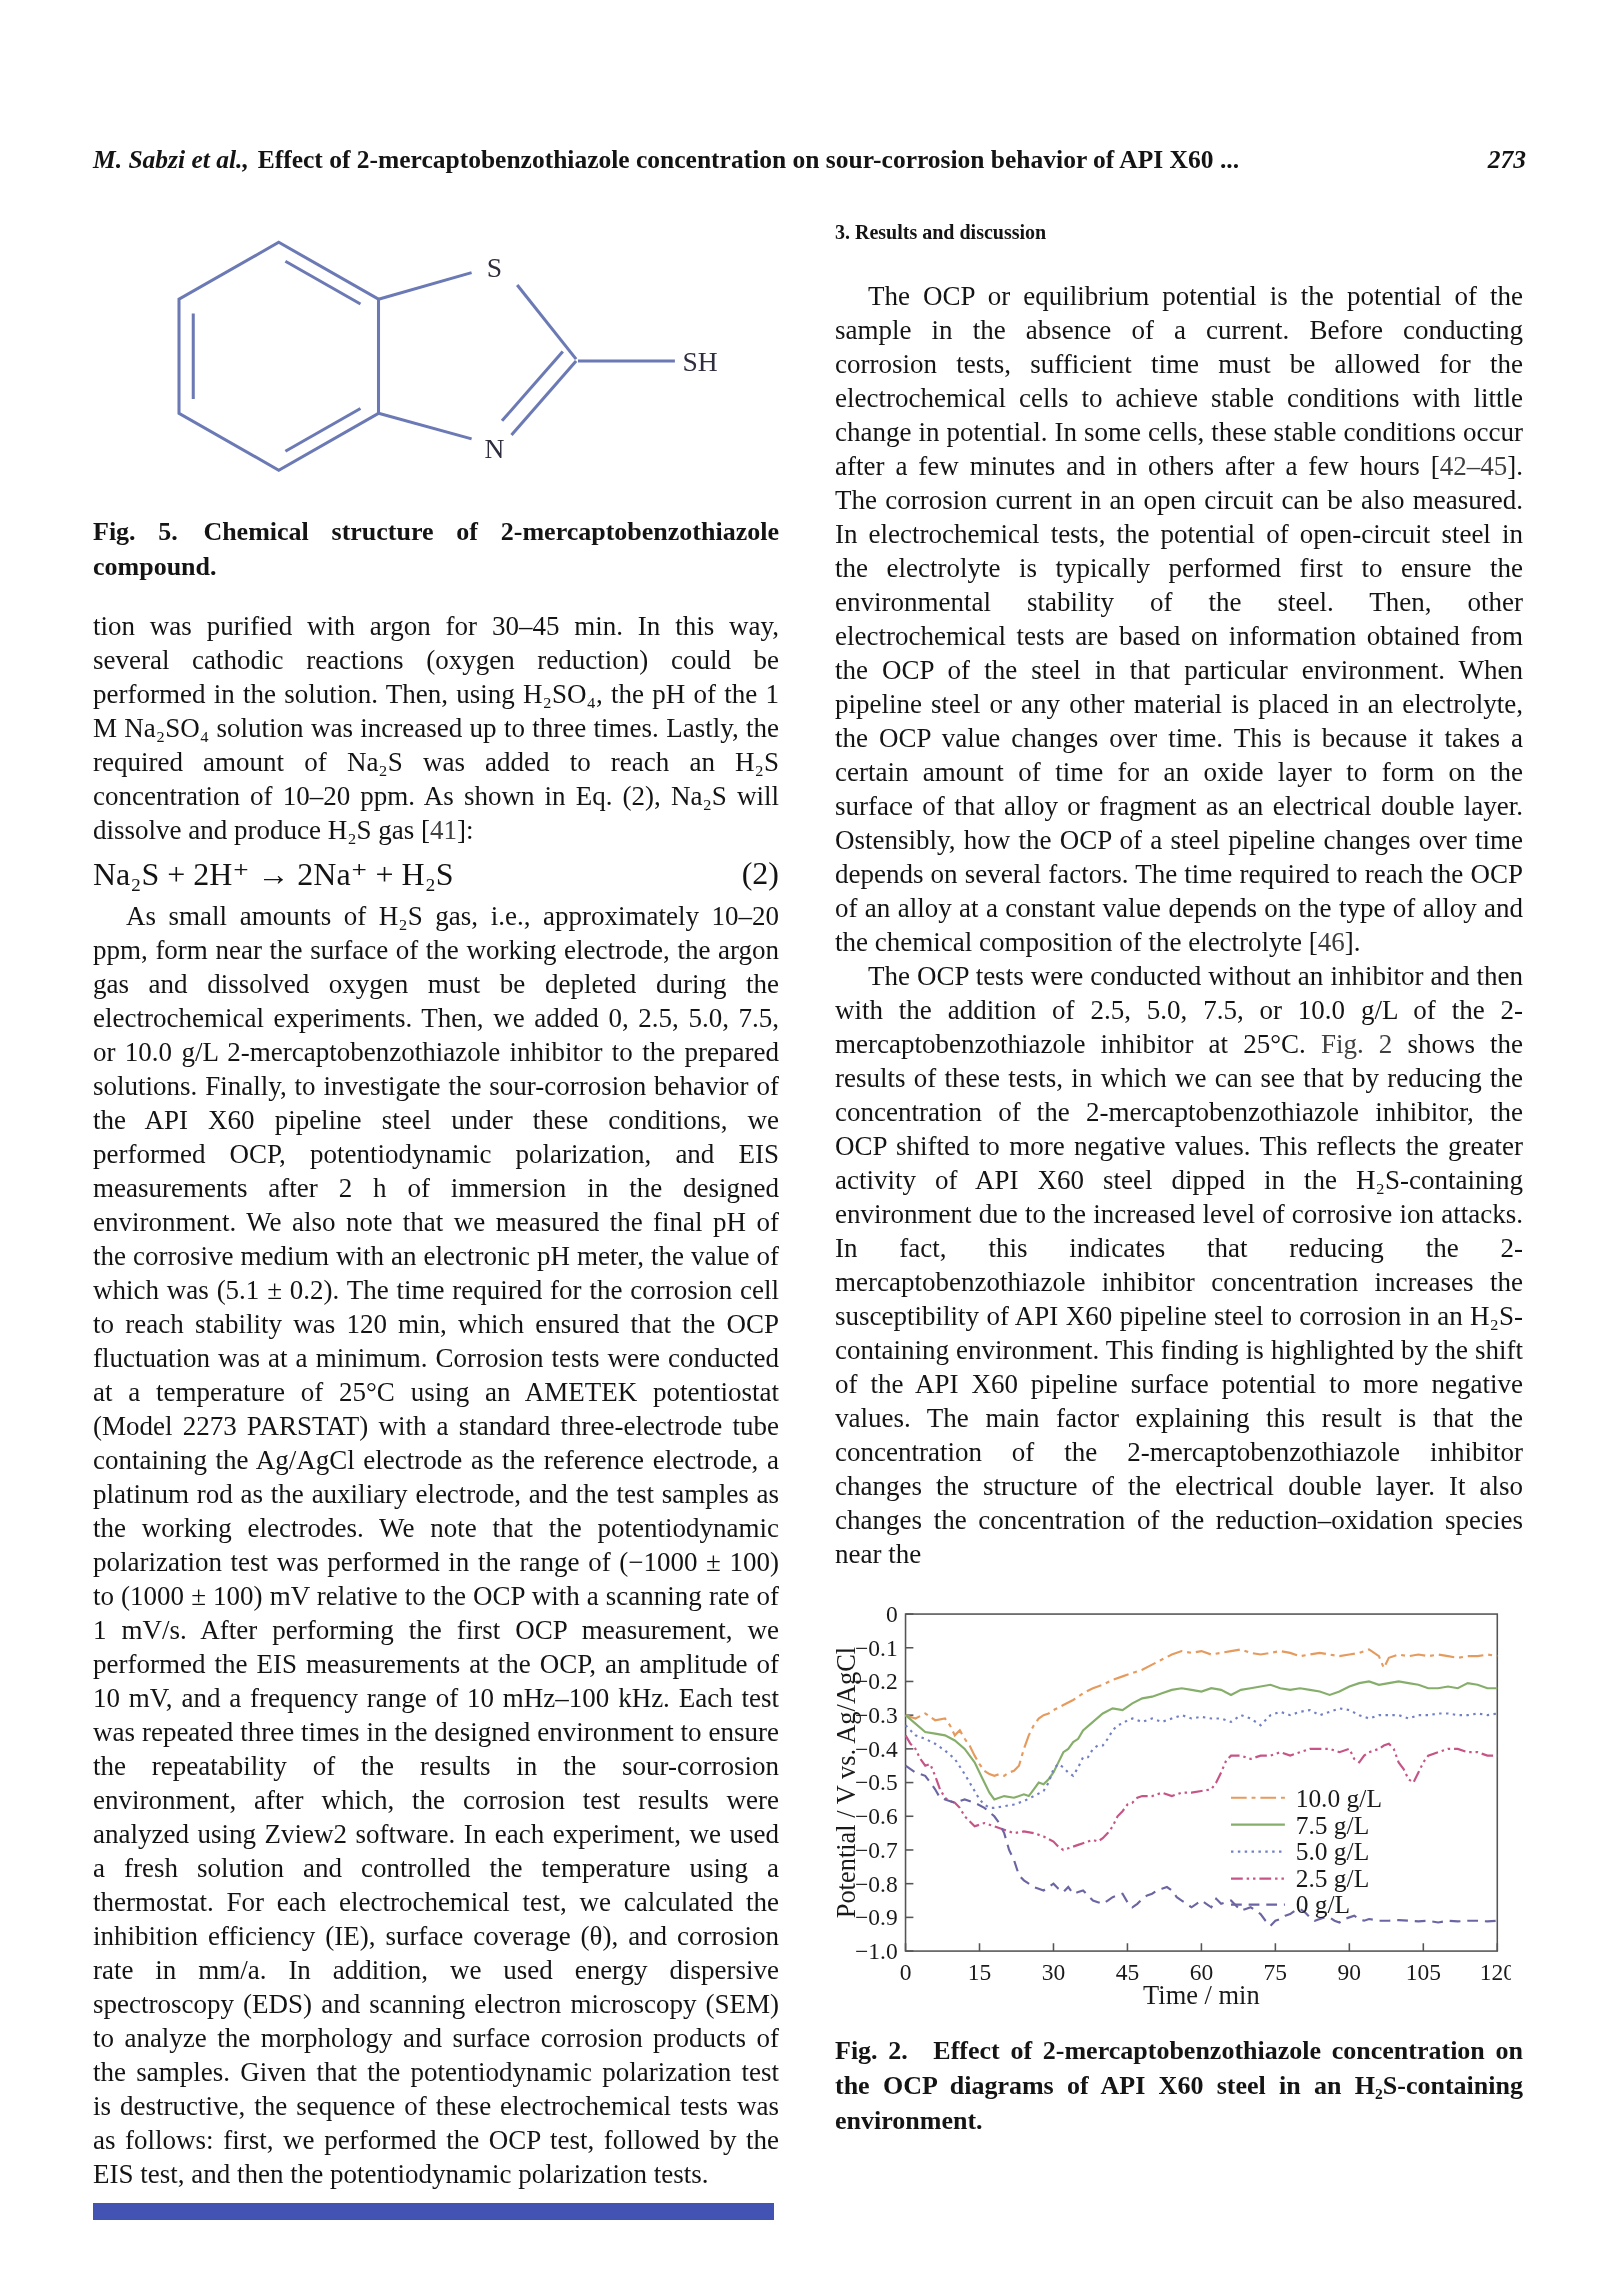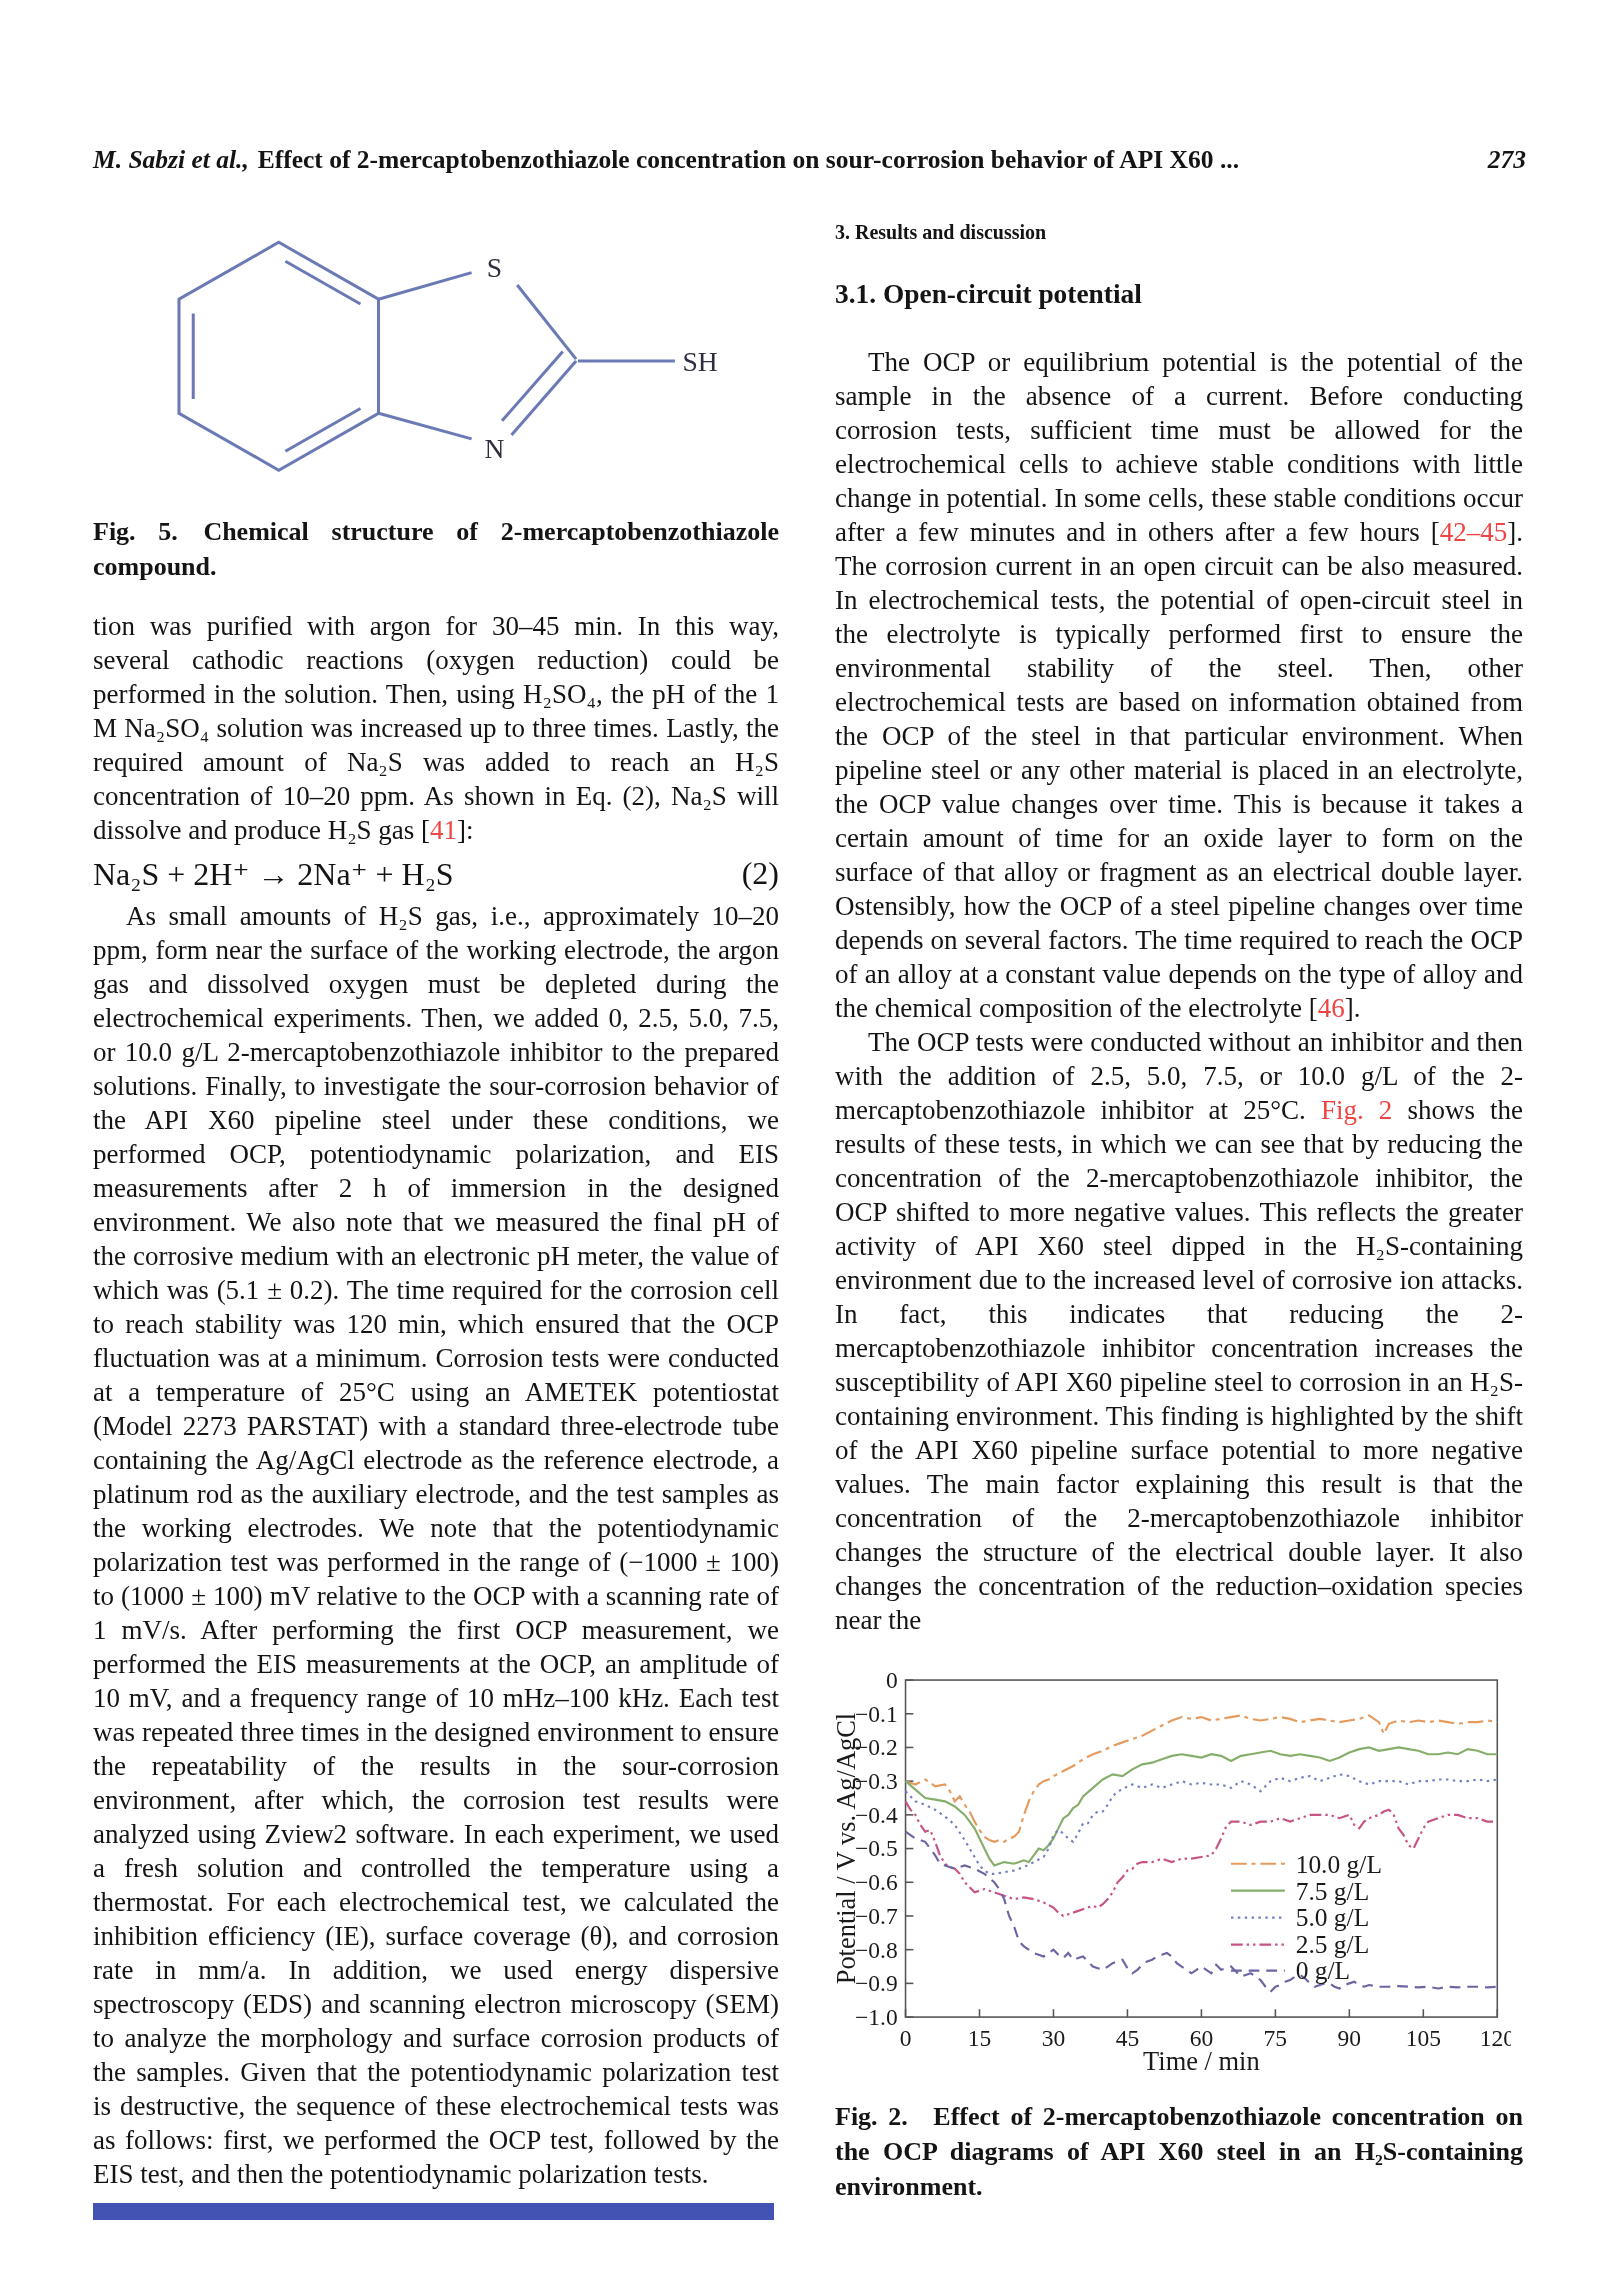--- a/index.html
+++ b/index.html
@@ -84,7 +84,6 @@
   <div class="col right">
 
     <h2 class="sechead">3. Results and discussion</h2>
-    <h3 class="subhead">3.1. Open-circuit potential</h3>
 
     <p class="bodytext indent p-top"><span>The OCP or equilibrium potential is the potential of the sample in the absence of a current. Before conducting corrosion tests, sufficient time must be allowed for the electrochemical cells to achieve stable conditions with little change in potential. In some cells, these stable conditions occur after a few minutes and in others after a few hours [</span><span class="cite">42–45</span><span>]. The corrosion current in an open circuit can be also measured. In electrochemical tests, the potential of open-circuit steel in the electrolyte is typically performed first to ensure the environmental stability of the steel. Then, other electrochemical tests are based on information obtained from the OCP of the steel in that particular environment. When pipeline steel or any other material is placed in an electrolyte, the OCP value changes over time. This is because it takes a certain amount of time for an oxide layer to form on the surface of that alloy or fragment as an electrical double layer. Ostensibly, how the OCP of a steel pipeline changes over time depends on several factors. The time required to reach the OCP of an alloy at a constant value depends on the type of alloy and the chemical composition of the electrolyte [</span><span class="cite">46</span><span>].</span></p>
     <p class="bodytext indent"><span>The OCP tests were conducted without an inhibitor and then with the addition of 2.5, 5.0, 7.5, or 10.0 g/L of the 2-mercaptobenzothiazole inhibitor at 25°C. </span><span class="cite">Fig. 2</span><span> shows the results of these tests, in which we can see that by reducing the concentration of the 2-mercaptobenzothiazole inhibitor, the OCP shifted to more negative values. This reflects the greater activity of API X60 steel dipped in the H₂S-containing environment due to the increased level of corrosive ion attacks. In fact, this indicates that reducing the 2-mercaptobenzothiazole inhibitor concentration increases the susceptibility of API X60 pipeline steel to corrosion in an H₂S-containing environment. This finding is highlighted by the shift of the API X60 pipeline surface potential to more negative values. The main factor explaining this result is that the concentration of the 2-mercaptobenzothiazole inhibitor changes the structure of the electrical double layer. It also changes the concentration of the reduction–oxidation species near the</span></p>

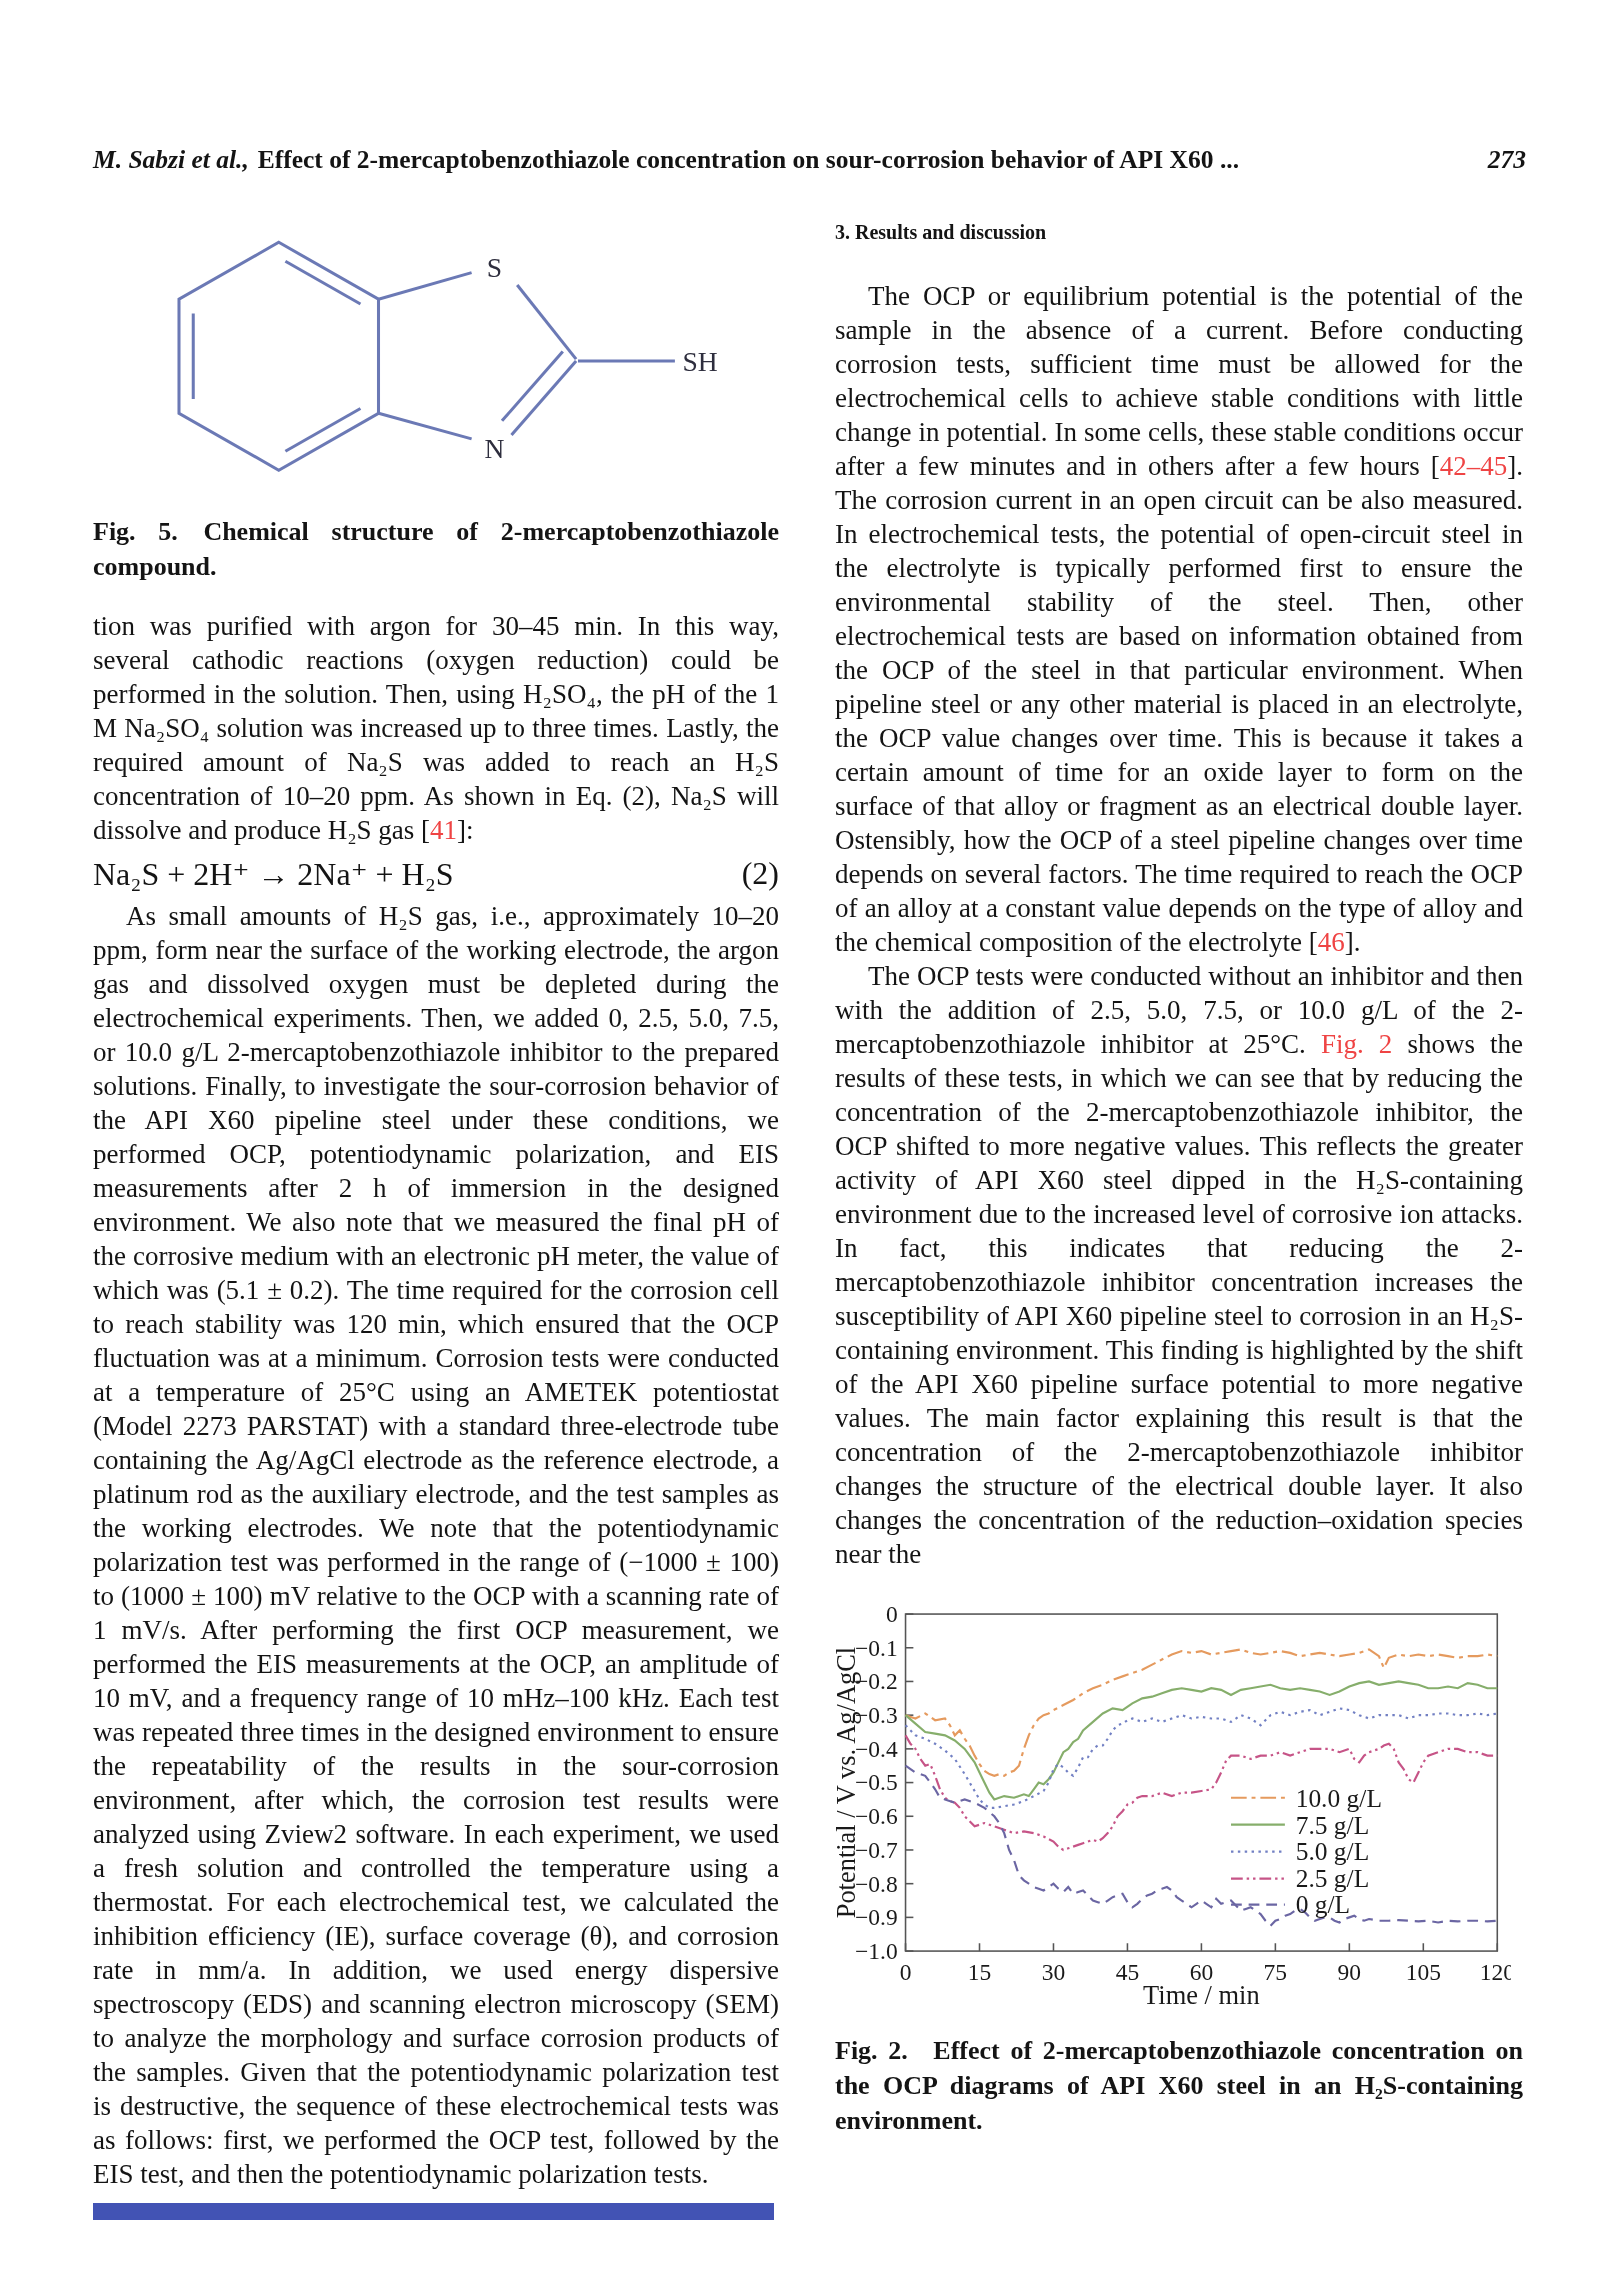--- a/index.html
+++ b/index.html
@@ -15,7 +15,7 @@
   .col.right{left:835px;width:688px;}
   .bodytext{font-size:27px;line-height:34px;text-align:justify;margin:0;}
   .indent{text-indent:33px;}
-  .cite{color:#ef4444;}
+  .cite{color:#404040;}
   .molwrap{margin:5.9px 0 0 29px;}
   .figcap{font-size:26px;line-height:35px;font-weight:700;text-align:justify;margin:13.7px 0 0 0;}
   .figcap .cap-label{margin-right:25.5px;}

